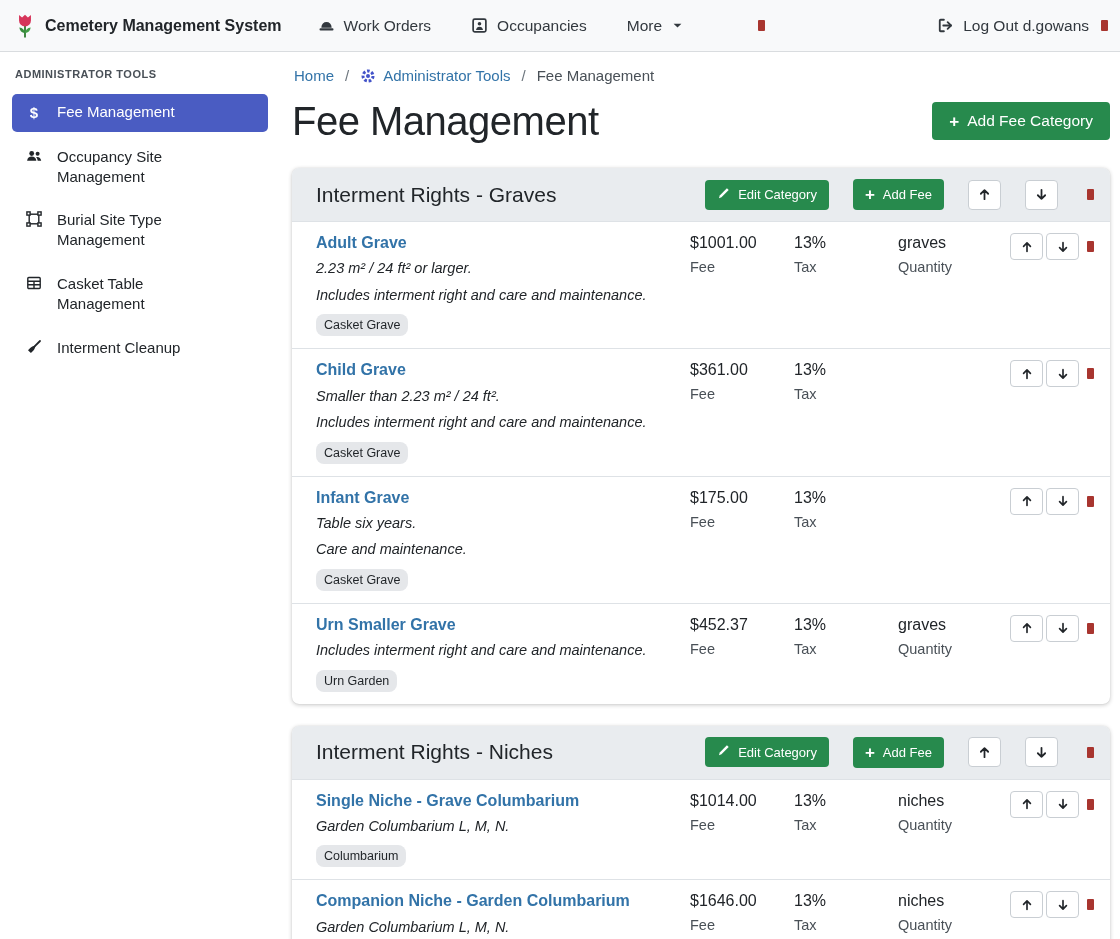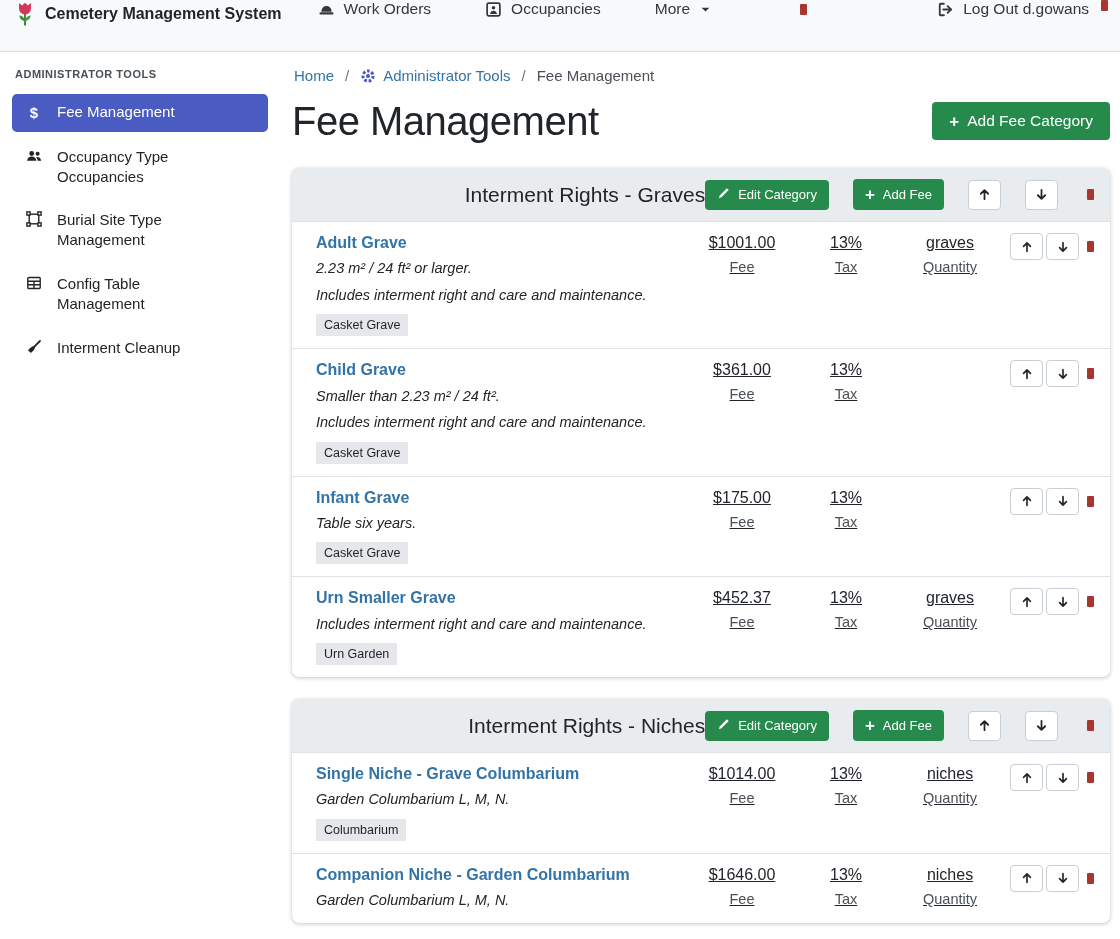--- a/index.html
+++ b/index.html
@@ -16,7 +16,7 @@
   
   .navbar {
     height:52px; background:#f8f9fa; border-bottom:1px solid #d9dcdf;
-    display:flex; align-items:flex-start; padding:0 10px 0 14px;
+    display:flex; align-items:center; padding:0 10px 0 14px;
   }
   .brand { display:flex; align-items:center; gap:9px; font-weight:700; font-size:16px;
            color:#212529; margin-right:36px; cursor:pointer; }

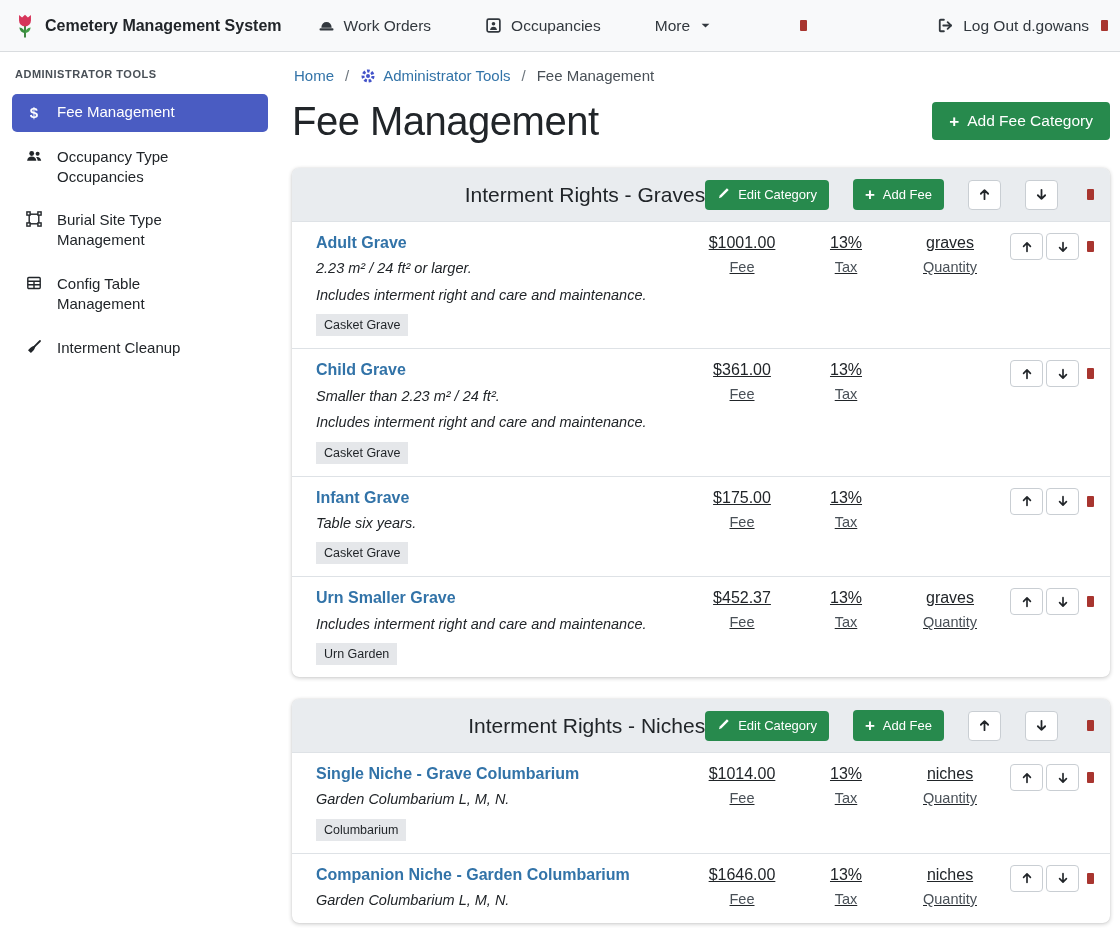--- a/index.html
+++ b/index.html
@@ -21,7 +21,7 @@
   .brand { display:flex; align-items:center; gap:9px; font-weight:700; font-size:16px;
            color:#212529; margin-right:36px; cursor:pointer; }
   .brand svg { display:block; }
-  .nav-links { display:flex; align-items:center; gap:54px; }
+  .nav-links { display:flex; align-items:center; gap:40px; }
   .nav-link { display:flex; align-items:center; gap:9px; color:#32383e; font-size:15.5px; cursor:pointer; }
   .nav-link svg { display:block; color:#32383e; }
   .nav-spacer { flex:1; }

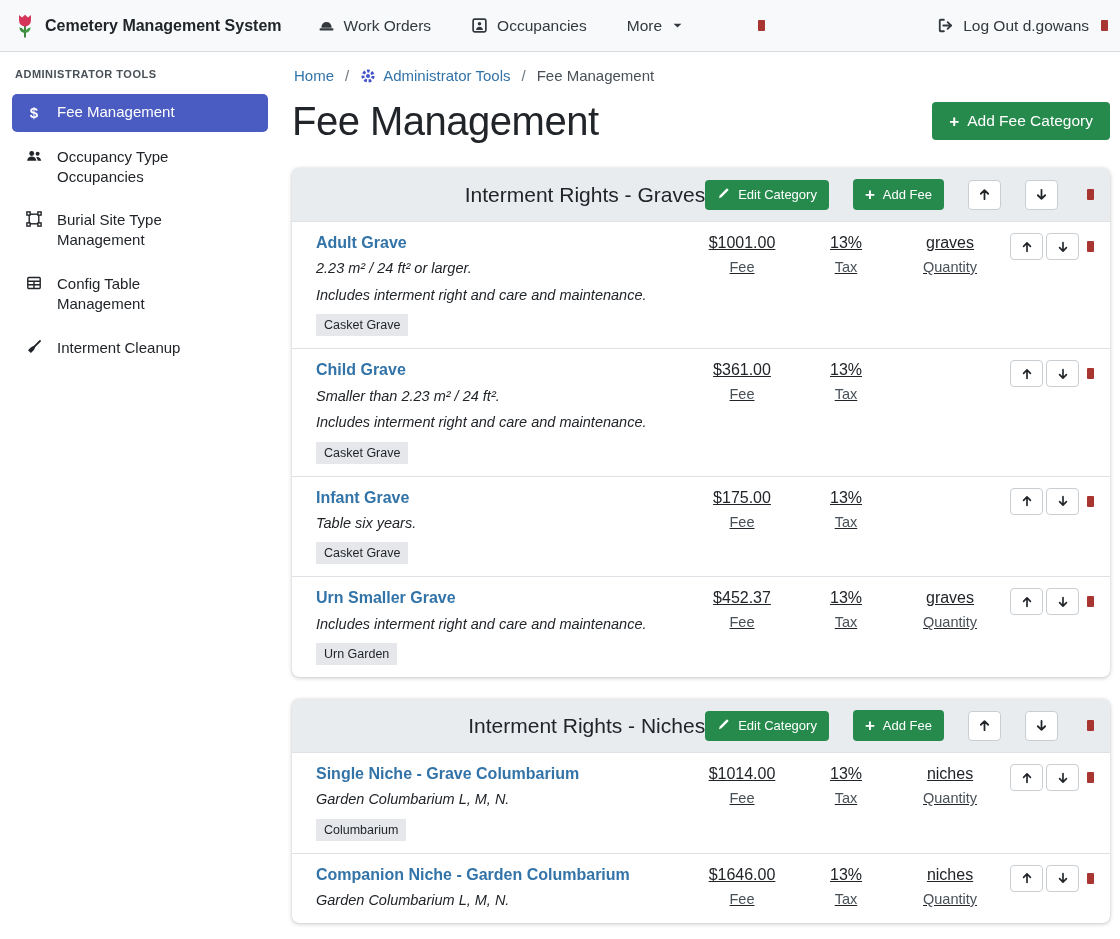--- a/index.html
+++ b/index.html
@@ -184,7 +184,7 @@
           <path d="M11.2 8.9c2.2 0 3.7 1.4 4 3.8h-3.5a6.4 6.4 0 0 0-1.6-3.6z"></path>
         </svg>
       </span>
-      <span>Occupancy Type Occupancies</span>
+      <span>Occupancy Site Management</span>
     </div>
 
     <div class="side-item">

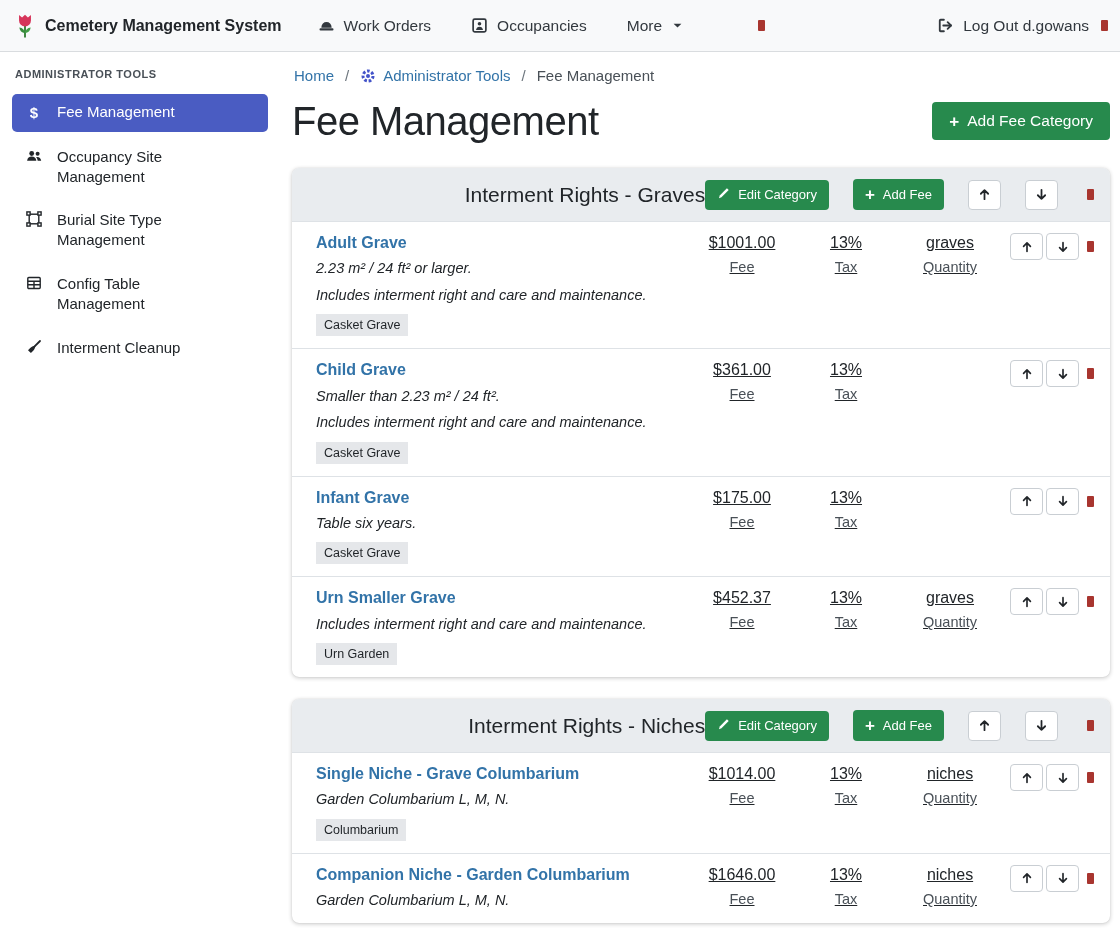--- a/index.html
+++ b/index.html
@@ -82,7 +82,7 @@
     background:#e9ecef; padding:11px 16px 11px 24px;
     display:flex; align-items:center;
   }
-  .card-title { font-size:21px; font-weight:500; margin:0; flex:1;text-align:right; }
+  .card-title { font-size:21px; font-weight:500; margin:0; flex:1; }
   .hdr-btns { display:flex; align-items:center; gap:24px; }
 
   .fee-row {

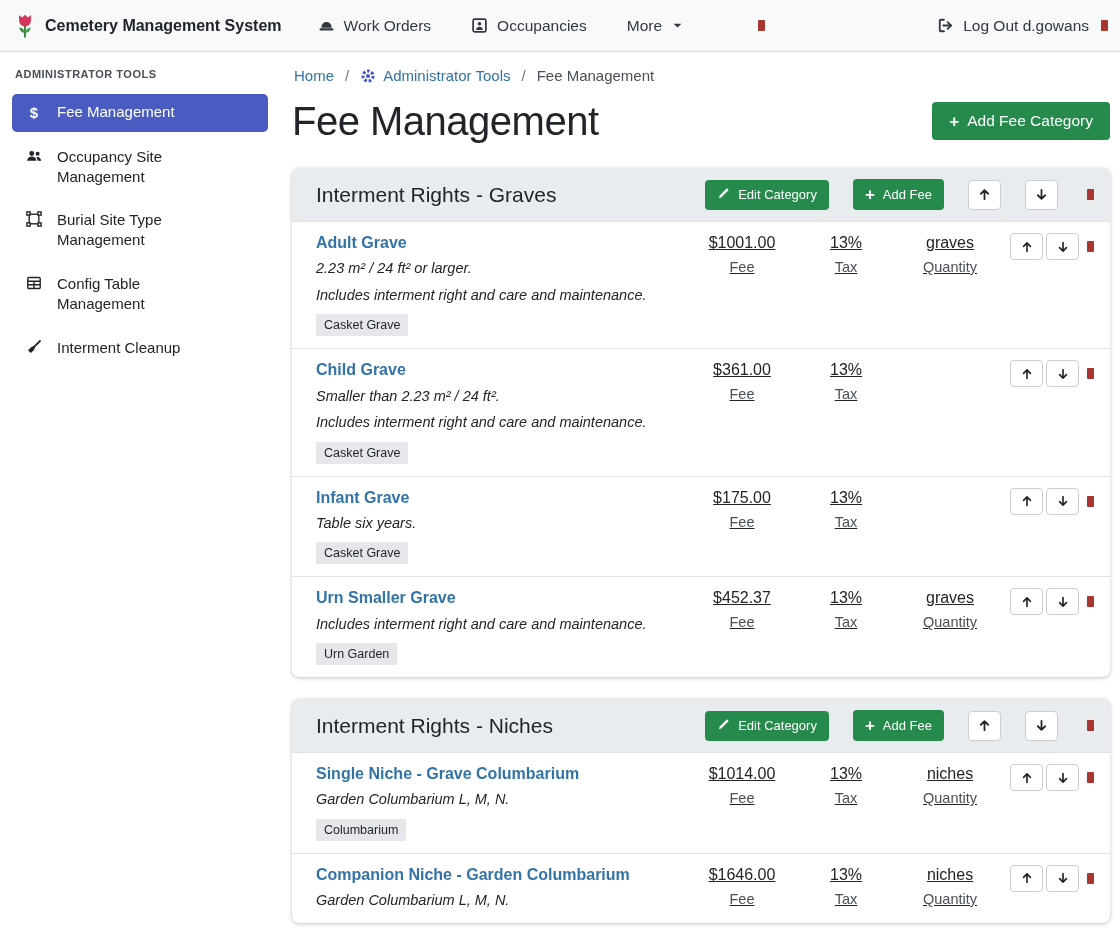--- a/index.html
+++ b/index.html
@@ -96,7 +96,7 @@
     display:inline-block; background:#e5e7ea; color:#1f2327;
     border-radius:0; padding:4px 8px; font-size:12.5px; margin-top:9px;
   }
-  .num-col { text-align:center; padding-top:1px;text-decoration:underline; }
+  .num-col { padding-top:1px; }
   .num-col .val { font-size:16px; color:#212529; }
   .num-col .lbl { font-size:14.5px; color:#495057; margin-top:7px; }
   .row-actions { display:flex; gap:3px; justify-content:flex-end; align-items:flex-start; }

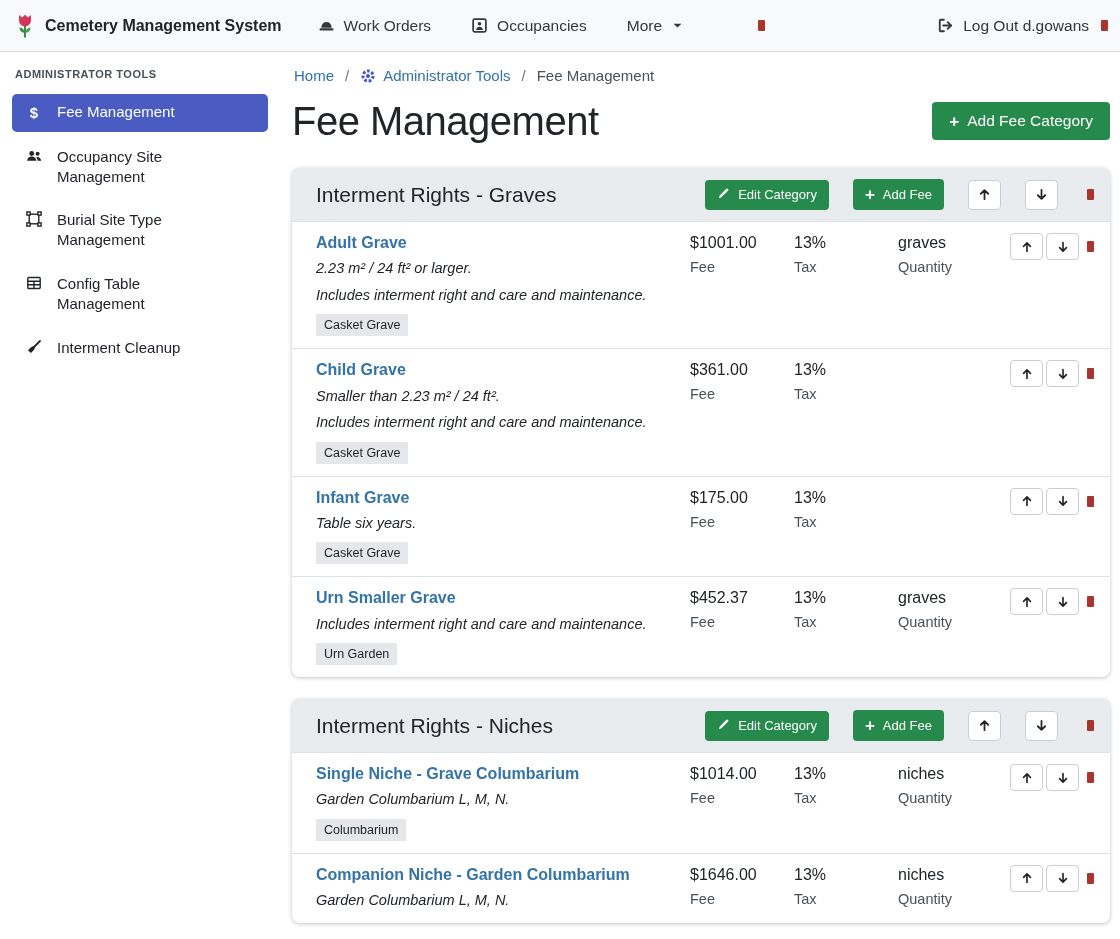--- a/index.html
+++ b/index.html
@@ -207,7 +207,7 @@
           <path d="M1.8 6.2h12.4M8 6.2v7.3M1.8 9.8h12.4"></path>
         </svg>
       </span>
-      <span>Config Table Management</span>
+      <span>Casket Table Management</span>
     </div>
 
     <div class="side-item">

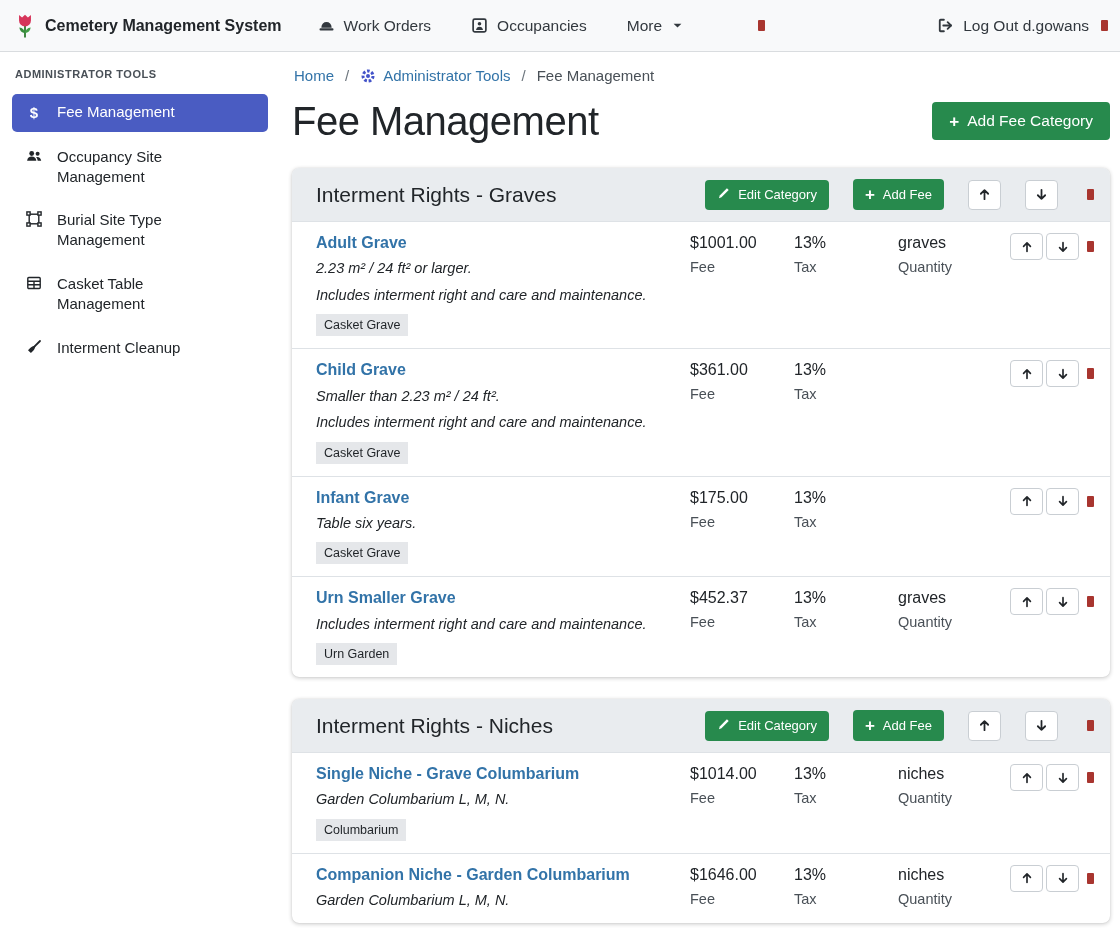--- a/index.html
+++ b/index.html
@@ -94,7 +94,7 @@
   .fee-desc { font-size:14.5px; line-height:1.35; margin-top:7px; color:#212529;font-style:italic; }
   .badge {
     display:inline-block; background:#e5e7ea; color:#1f2327;
-    border-radius:0; padding:4px 8px; font-size:12.5px; margin-top:9px;
+    border-radius:8px; padding:4px 8px; font-size:12.5px; margin-top:9px;
   }
   .num-col { padding-top:1px; }
   .num-col .val { font-size:16px; color:#212529; }

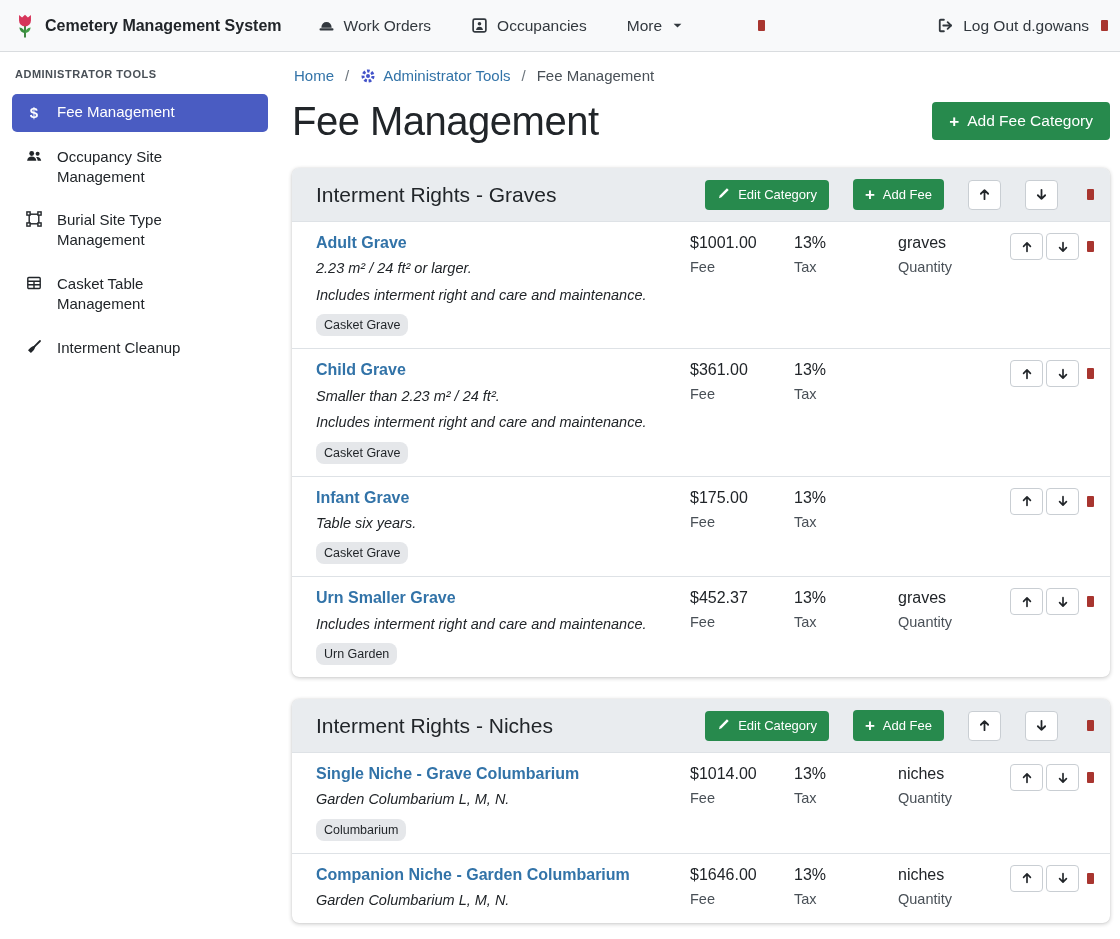--- a/index.html
+++ b/index.html
@@ -346,6 +346,7 @@
         <div class="fee-info">
           <a class="fee-name">Infant Grave</a>
           <div class="fee-desc">Table six years.</div>
+          <div class="fee-desc">Care and maintenance.</div>
           <span class="badge">Casket Grave</span>
         </div>
         <div class="num-col">

